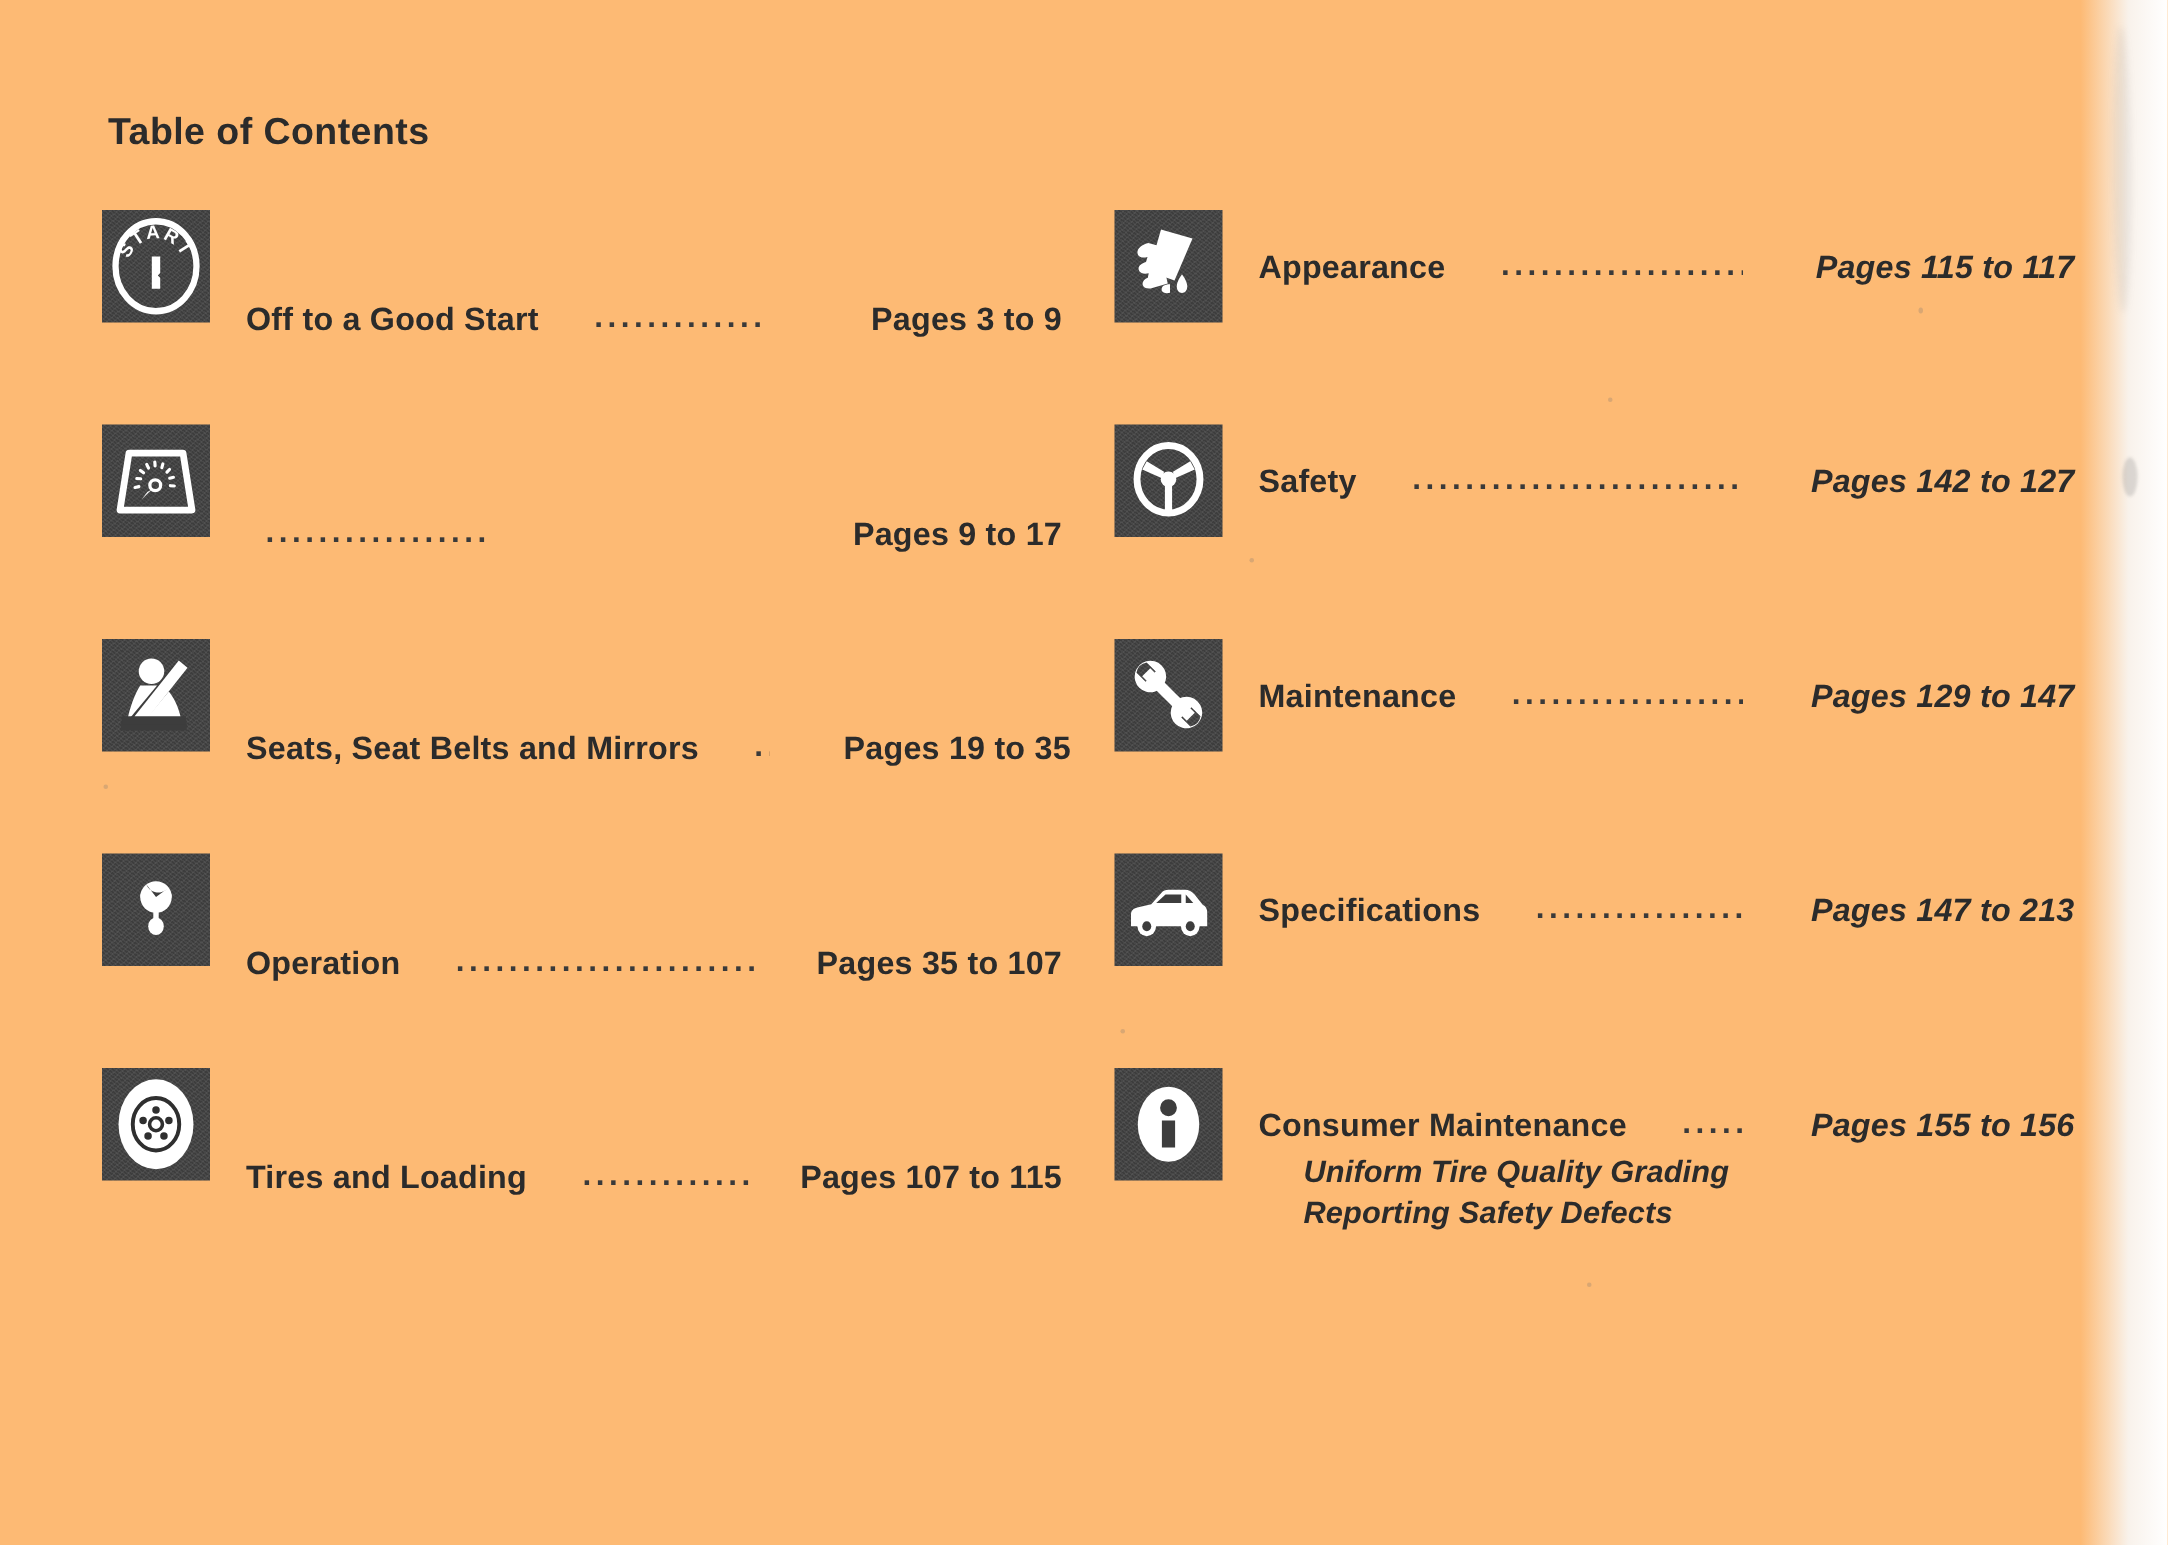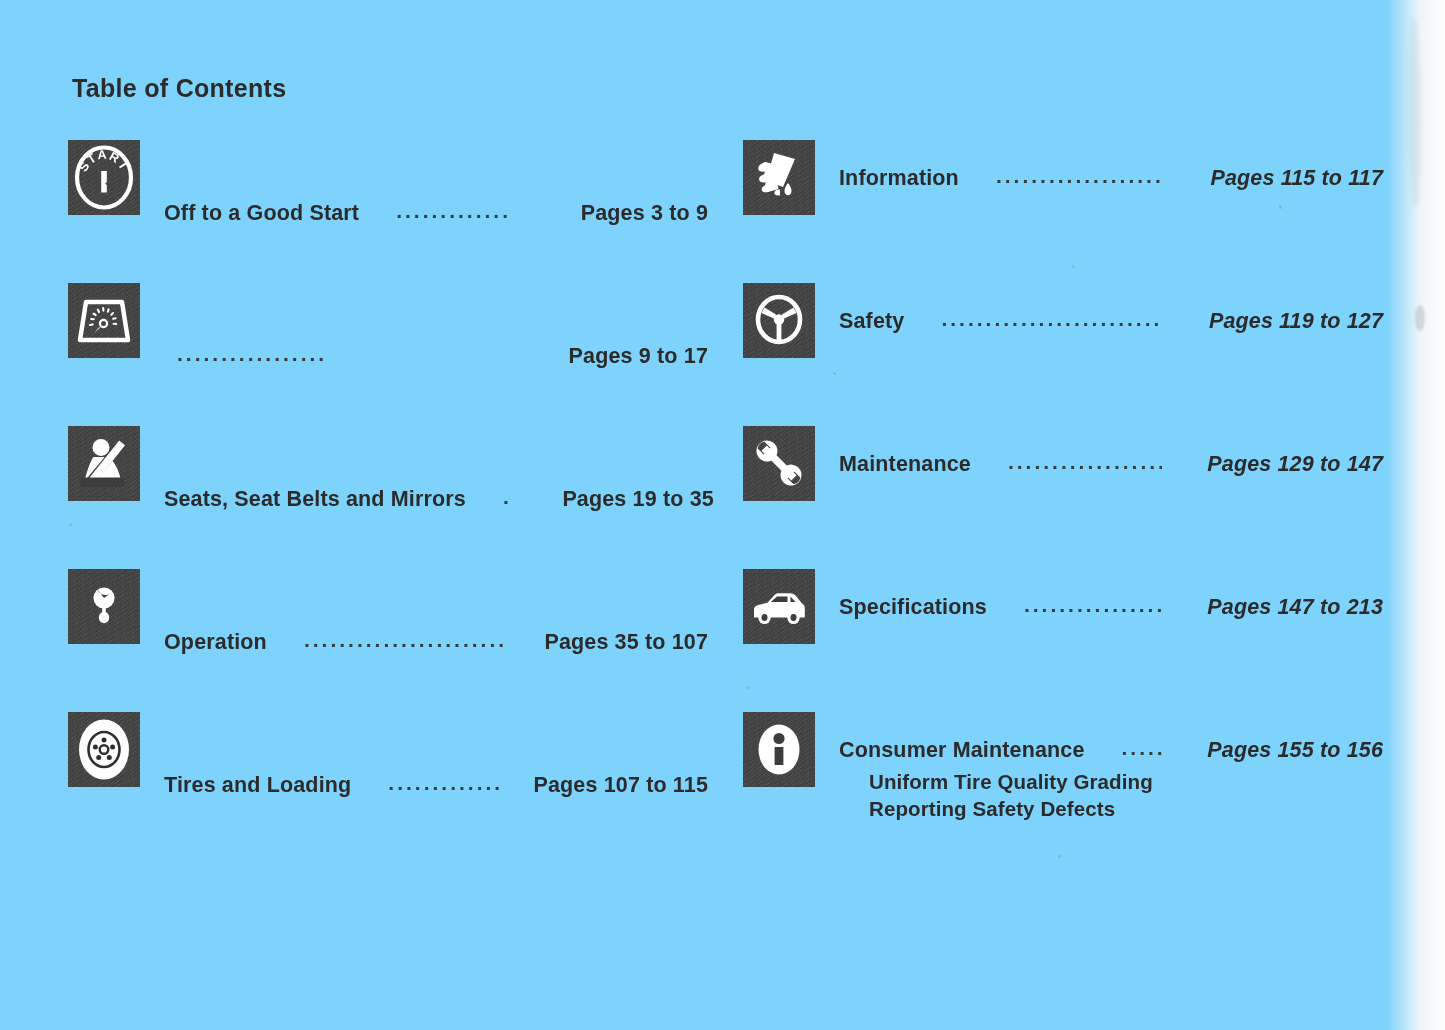--- a/index.html
+++ b/index.html
@@ -22,7 +22,7 @@
   #page {
     position: absolute;
     inset: 0;
-    background: #7dd3fc;
+    background: #fdba74;
   }
   .scan-edge {
     position: absolute;

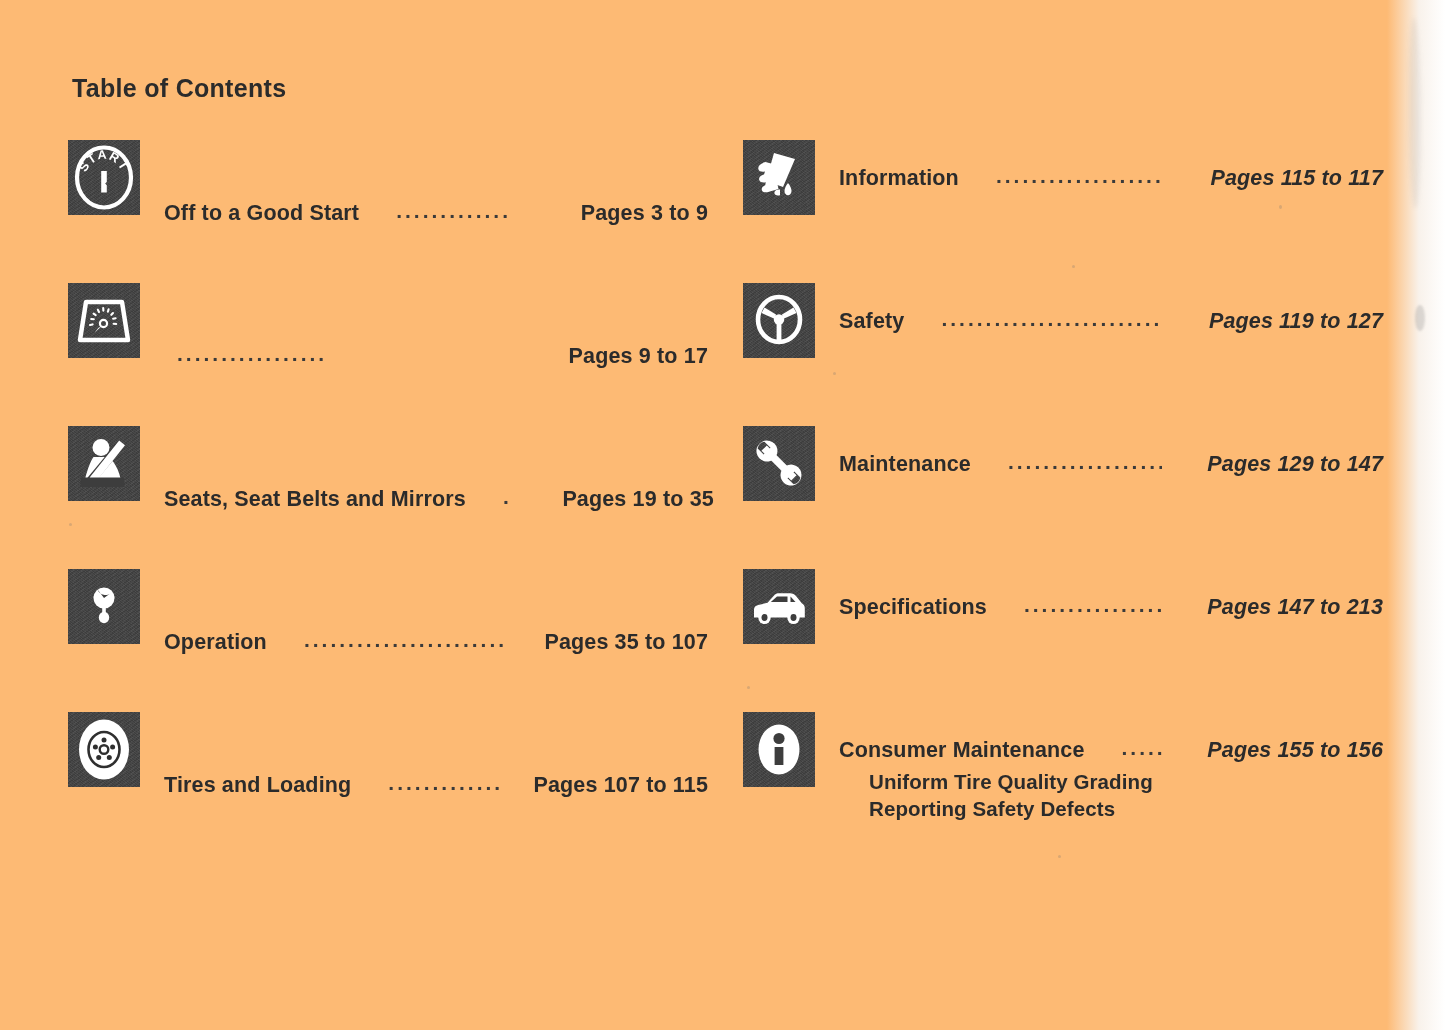--- a/index.html
+++ b/index.html
@@ -296,7 +296,7 @@
         </svg>
       </div>
       <div class="entry-body">
-        <span class="entry-label">Information</span>
+        <span class="entry-label">Appearance</span>
         <span class="leader">................................</span>
         <span class="entry-pages">Pages 115 to 117</span>
       </div>

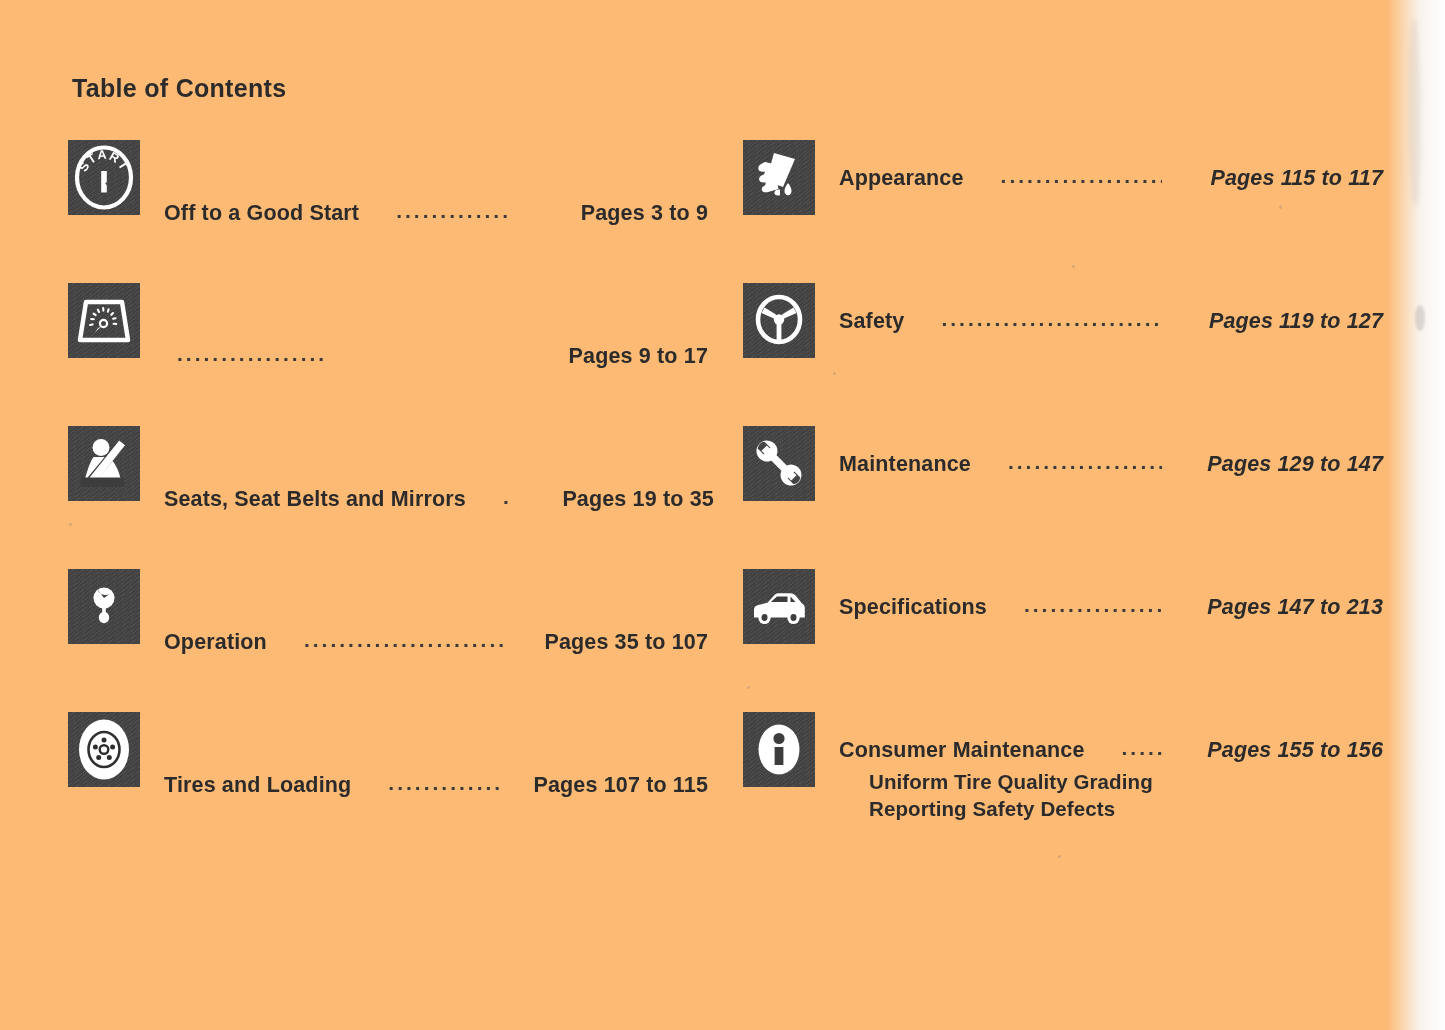--- a/index.html
+++ b/index.html
@@ -315,7 +315,7 @@
       <div class="entry-body">
         <span class="entry-label">Safety</span>
         <span class="leader">.........................................</span>
-        <span class="entry-pages">Pages 119 to 127</span>
+        <span class="entry-pages">Pages 142 to 127</span>
       </div>
     </div>
 

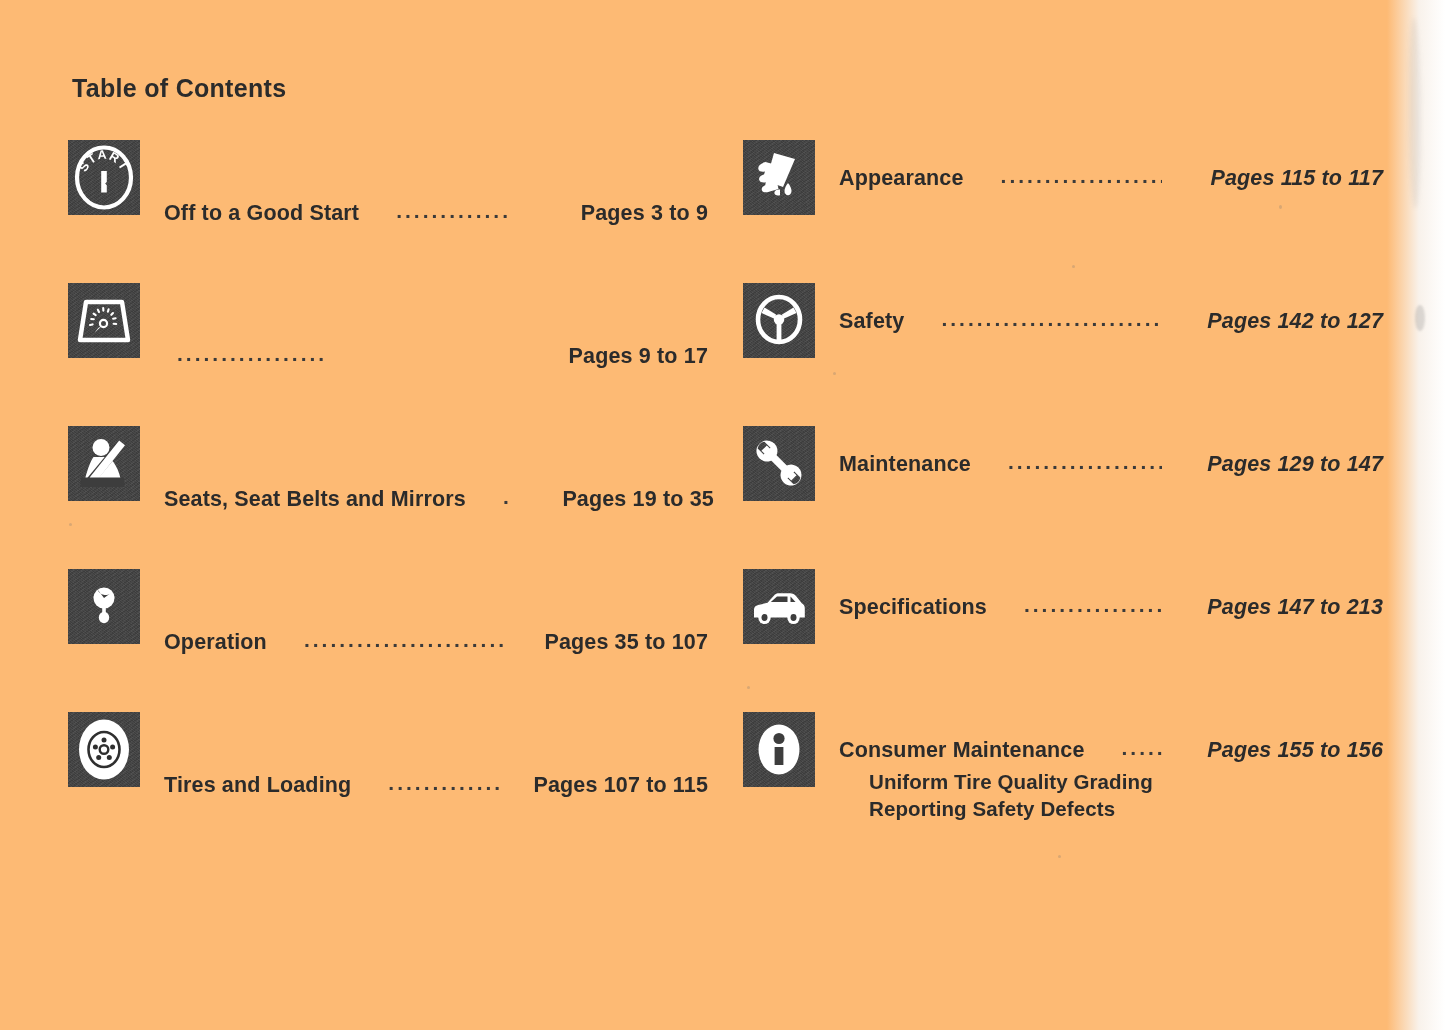--- a/index.html
+++ b/index.html
@@ -153,6 +153,7 @@
     color: #2b2b2b;
     line-height: 1.33;
     white-space: nowrap;
+    font-style: italic;
   }
 </style>
 </head>

